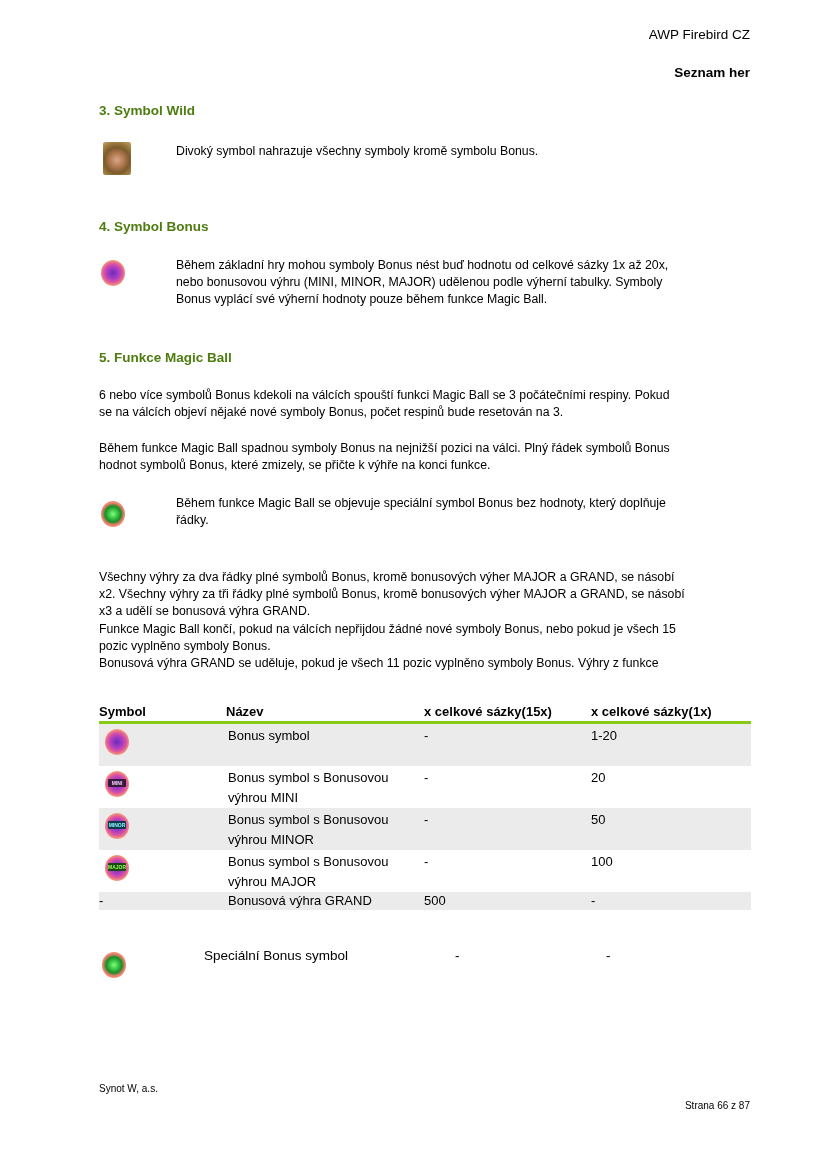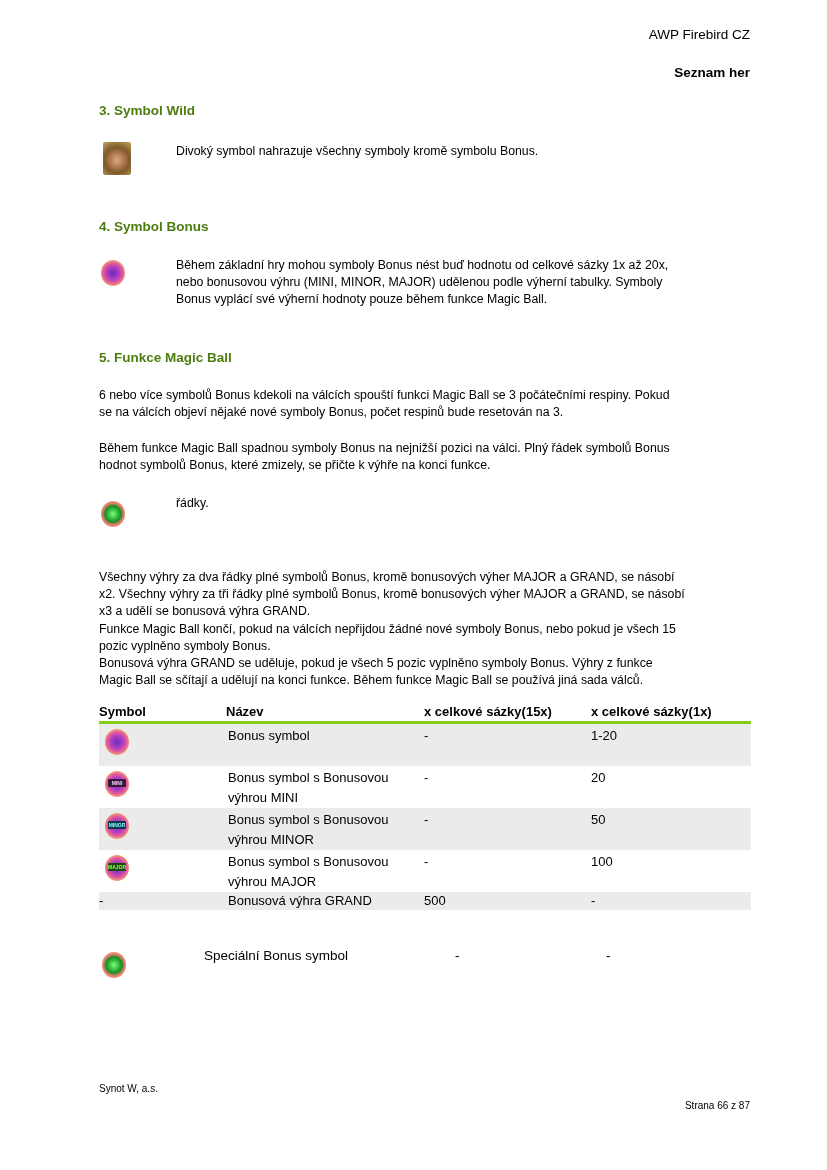--- a/index.html
+++ b/index.html
@@ -54,6 +54,7 @@
 </div>
 <div class="icon ball-g" style="left:101px; top:501px;"></div>
 <div class="abs p" style="left:176px; top:495px;">
+  <div>Během funkce Magic Ball se objevuje speciální symbol Bonus bez hodnoty, který doplňuje</div>
   <div>řádky.</div>
 </div>
 <div class="abs p" style="left:99px; top:569px; line-height:17.2px;">

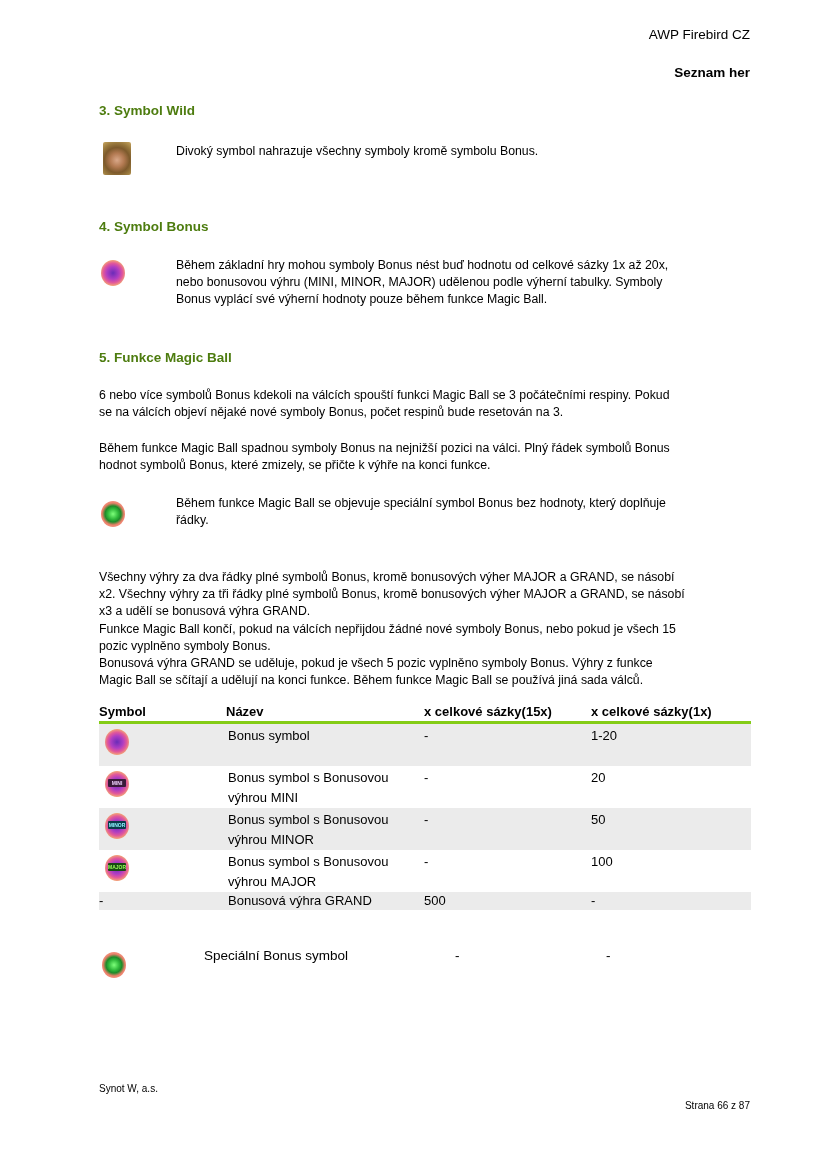--- a/index.html
+++ b/index.html
@@ -63,7 +63,7 @@
   <div>x3 a udělí se bonusová výhra GRAND.</div>
   <div>Funkce Magic Ball končí, pokud na válcích nepřijdou žádné nové symboly Bonus, nebo pokud je všech 15</div>
   <div>pozic vyplněno symboly Bonus.</div>
-  <div>Bonusová výhra GRAND se uděluje, pokud je všech 5 pozic vyplněno symboly Bonus. Výhry z funkce</div>
+  <div>Bonusová výhra GRAND se uděluje, pokud je všech 11 pozic vyplněno symboly Bonus. Výhry z funkce</div>
   <div>Magic Ball se sčítají a udělují na konci funkce. Během funkce Magic Ball se používá jiná sada válců.</div>
 </div>
 

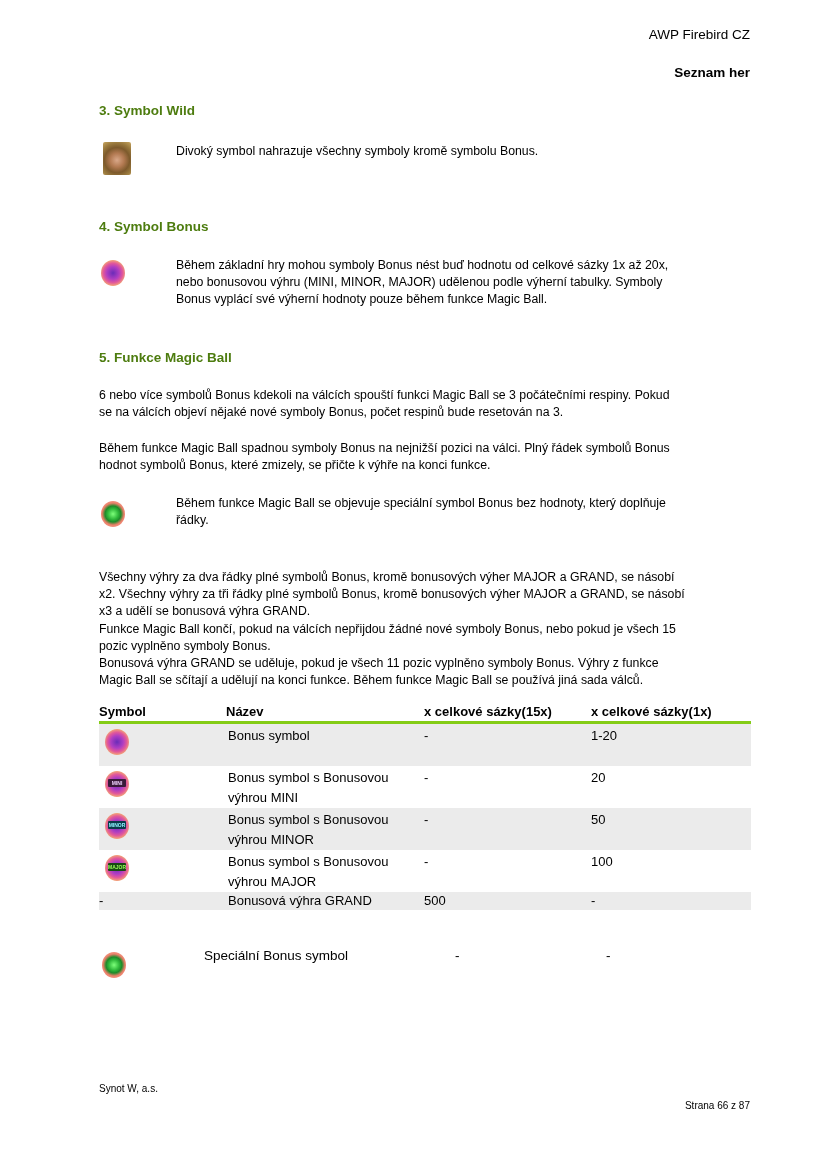--- a/index.html
+++ b/index.html
@@ -64,7 +64,6 @@
   <div>Funkce Magic Ball končí, pokud na válcích nepřijdou žádné nové symboly Bonus, nebo pokud je všech 15</div>
   <div>pozic vyplněno symboly Bonus.</div>
   <div>Bonusová výhra GRAND se uděluje, pokud je všech 11 pozic vyplněno symboly Bonus. Výhry z funkce</div>
-  <div>Magic Ball se sčítají a udělují na konci funkce. Během funkce Magic Ball se používá jiná sada válců.</div>
 </div>
 
 <table class="t">

